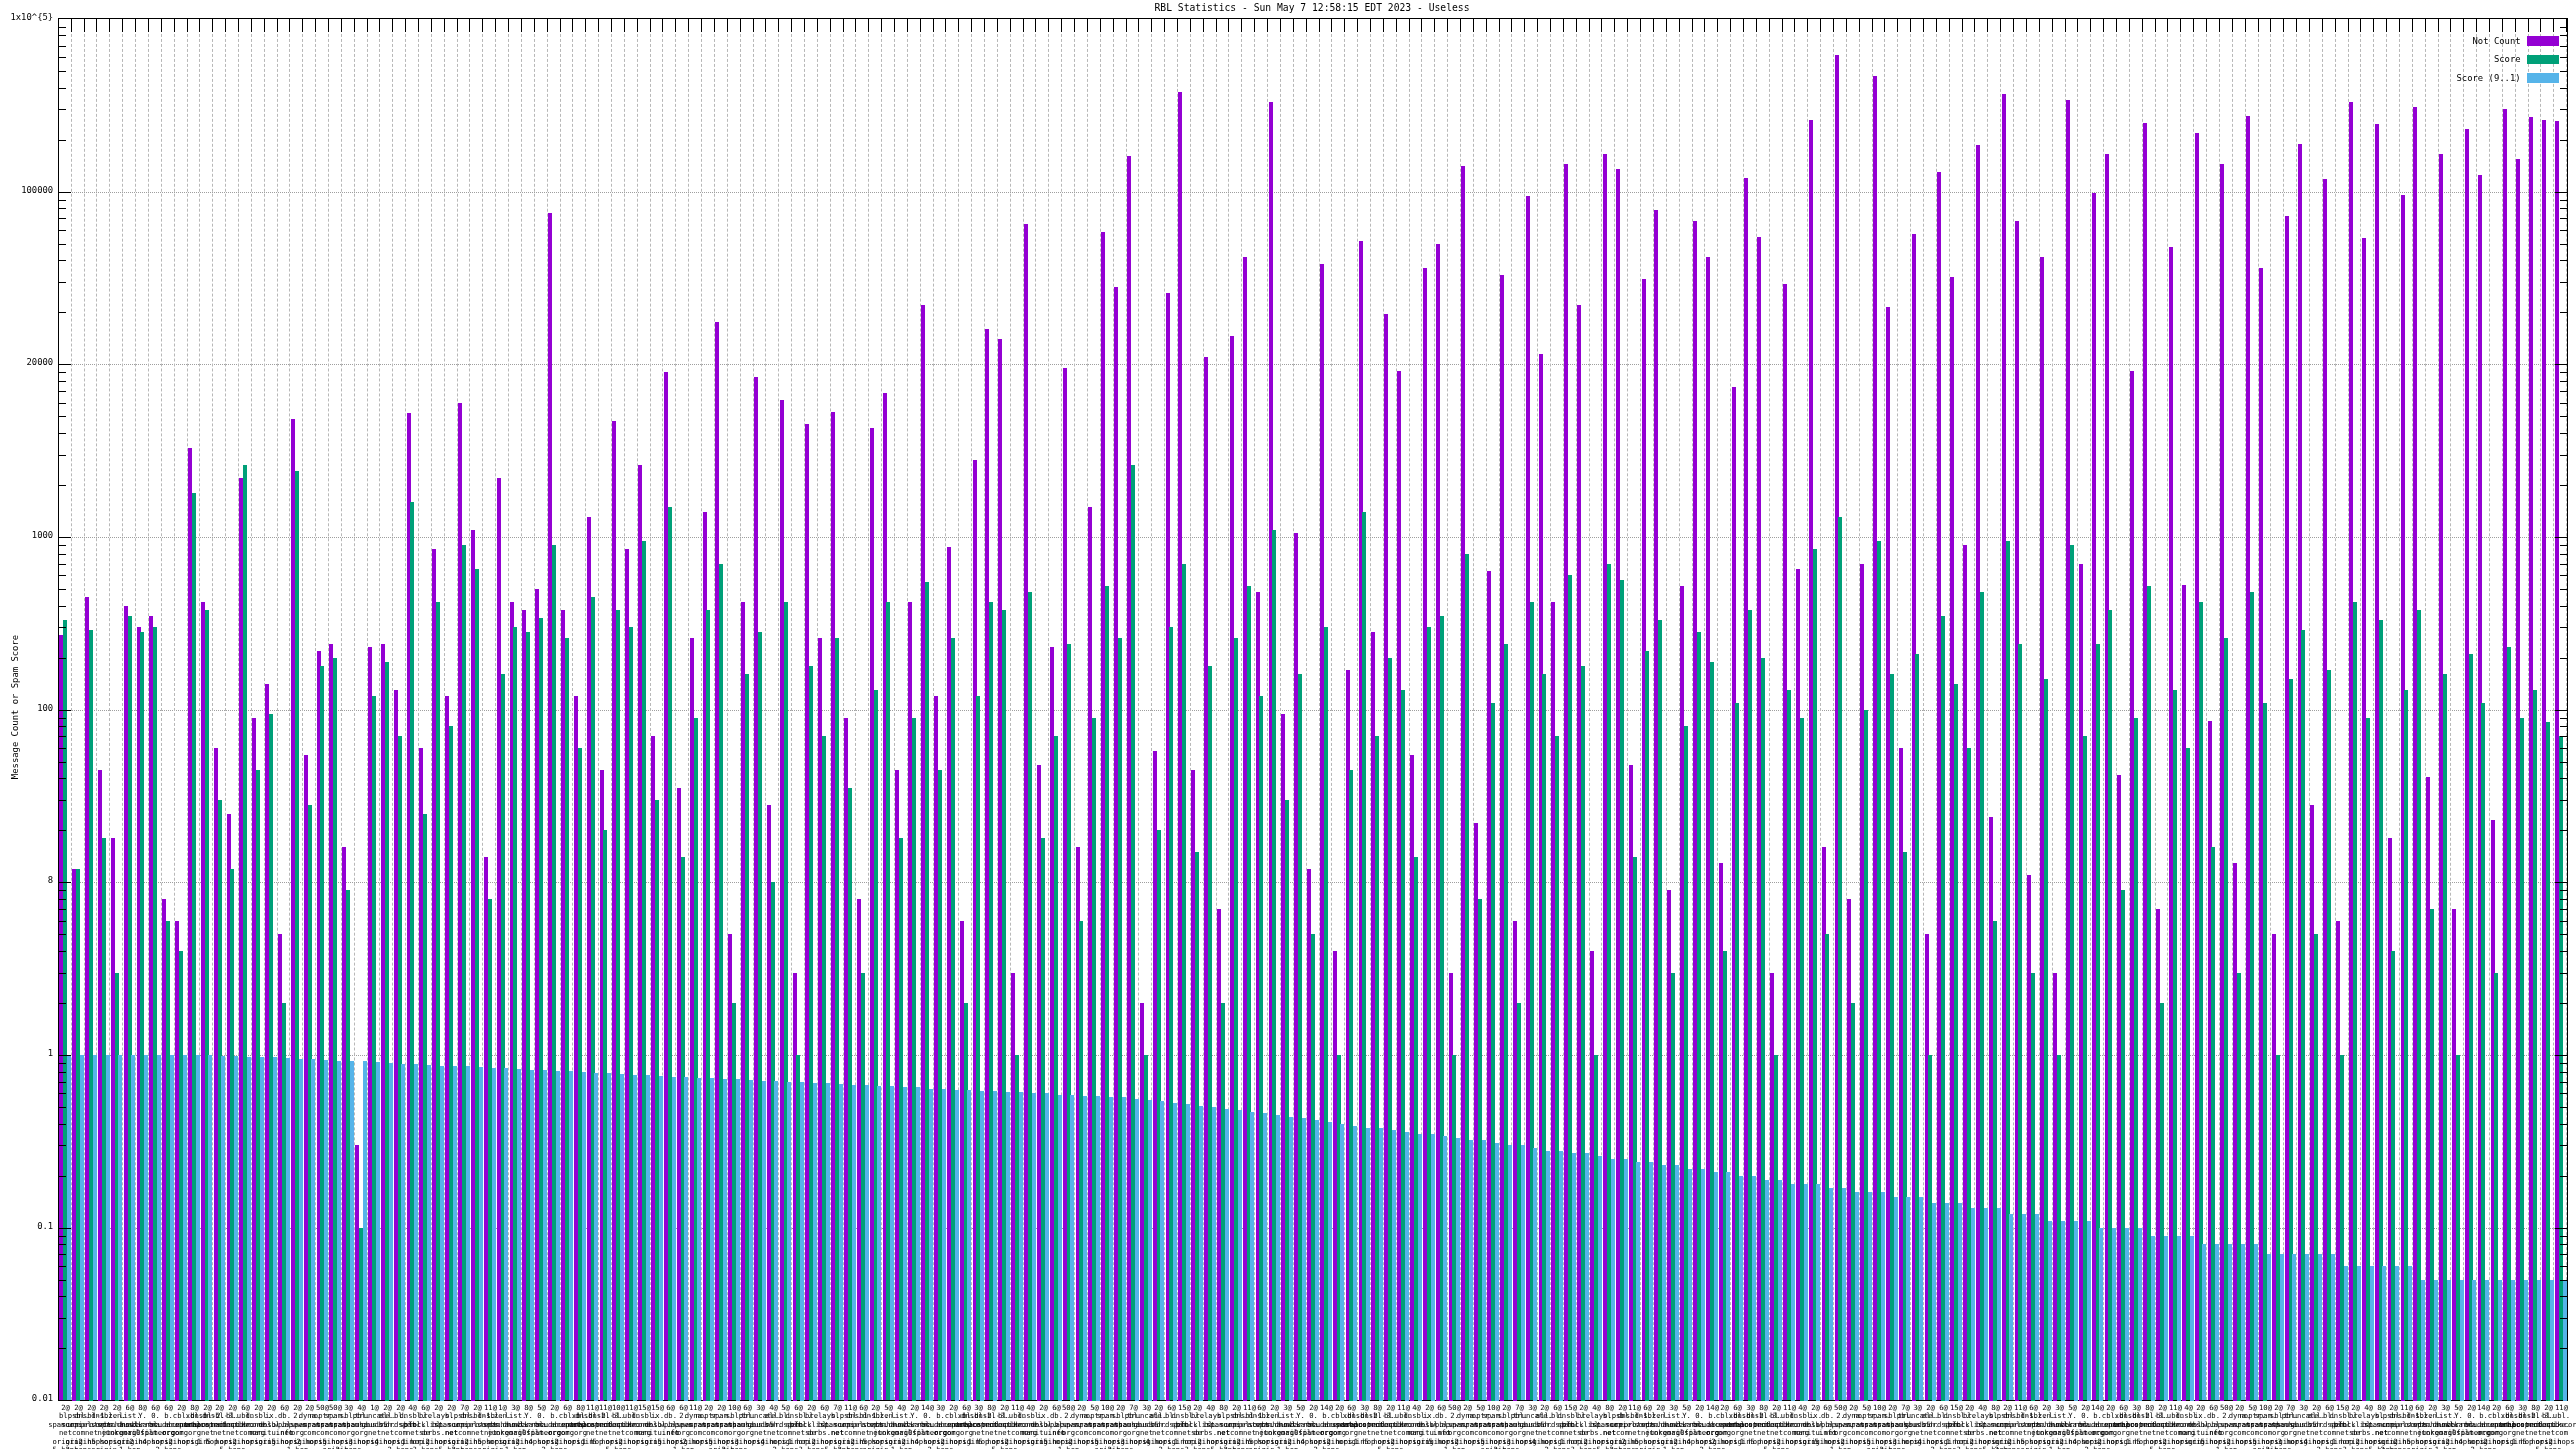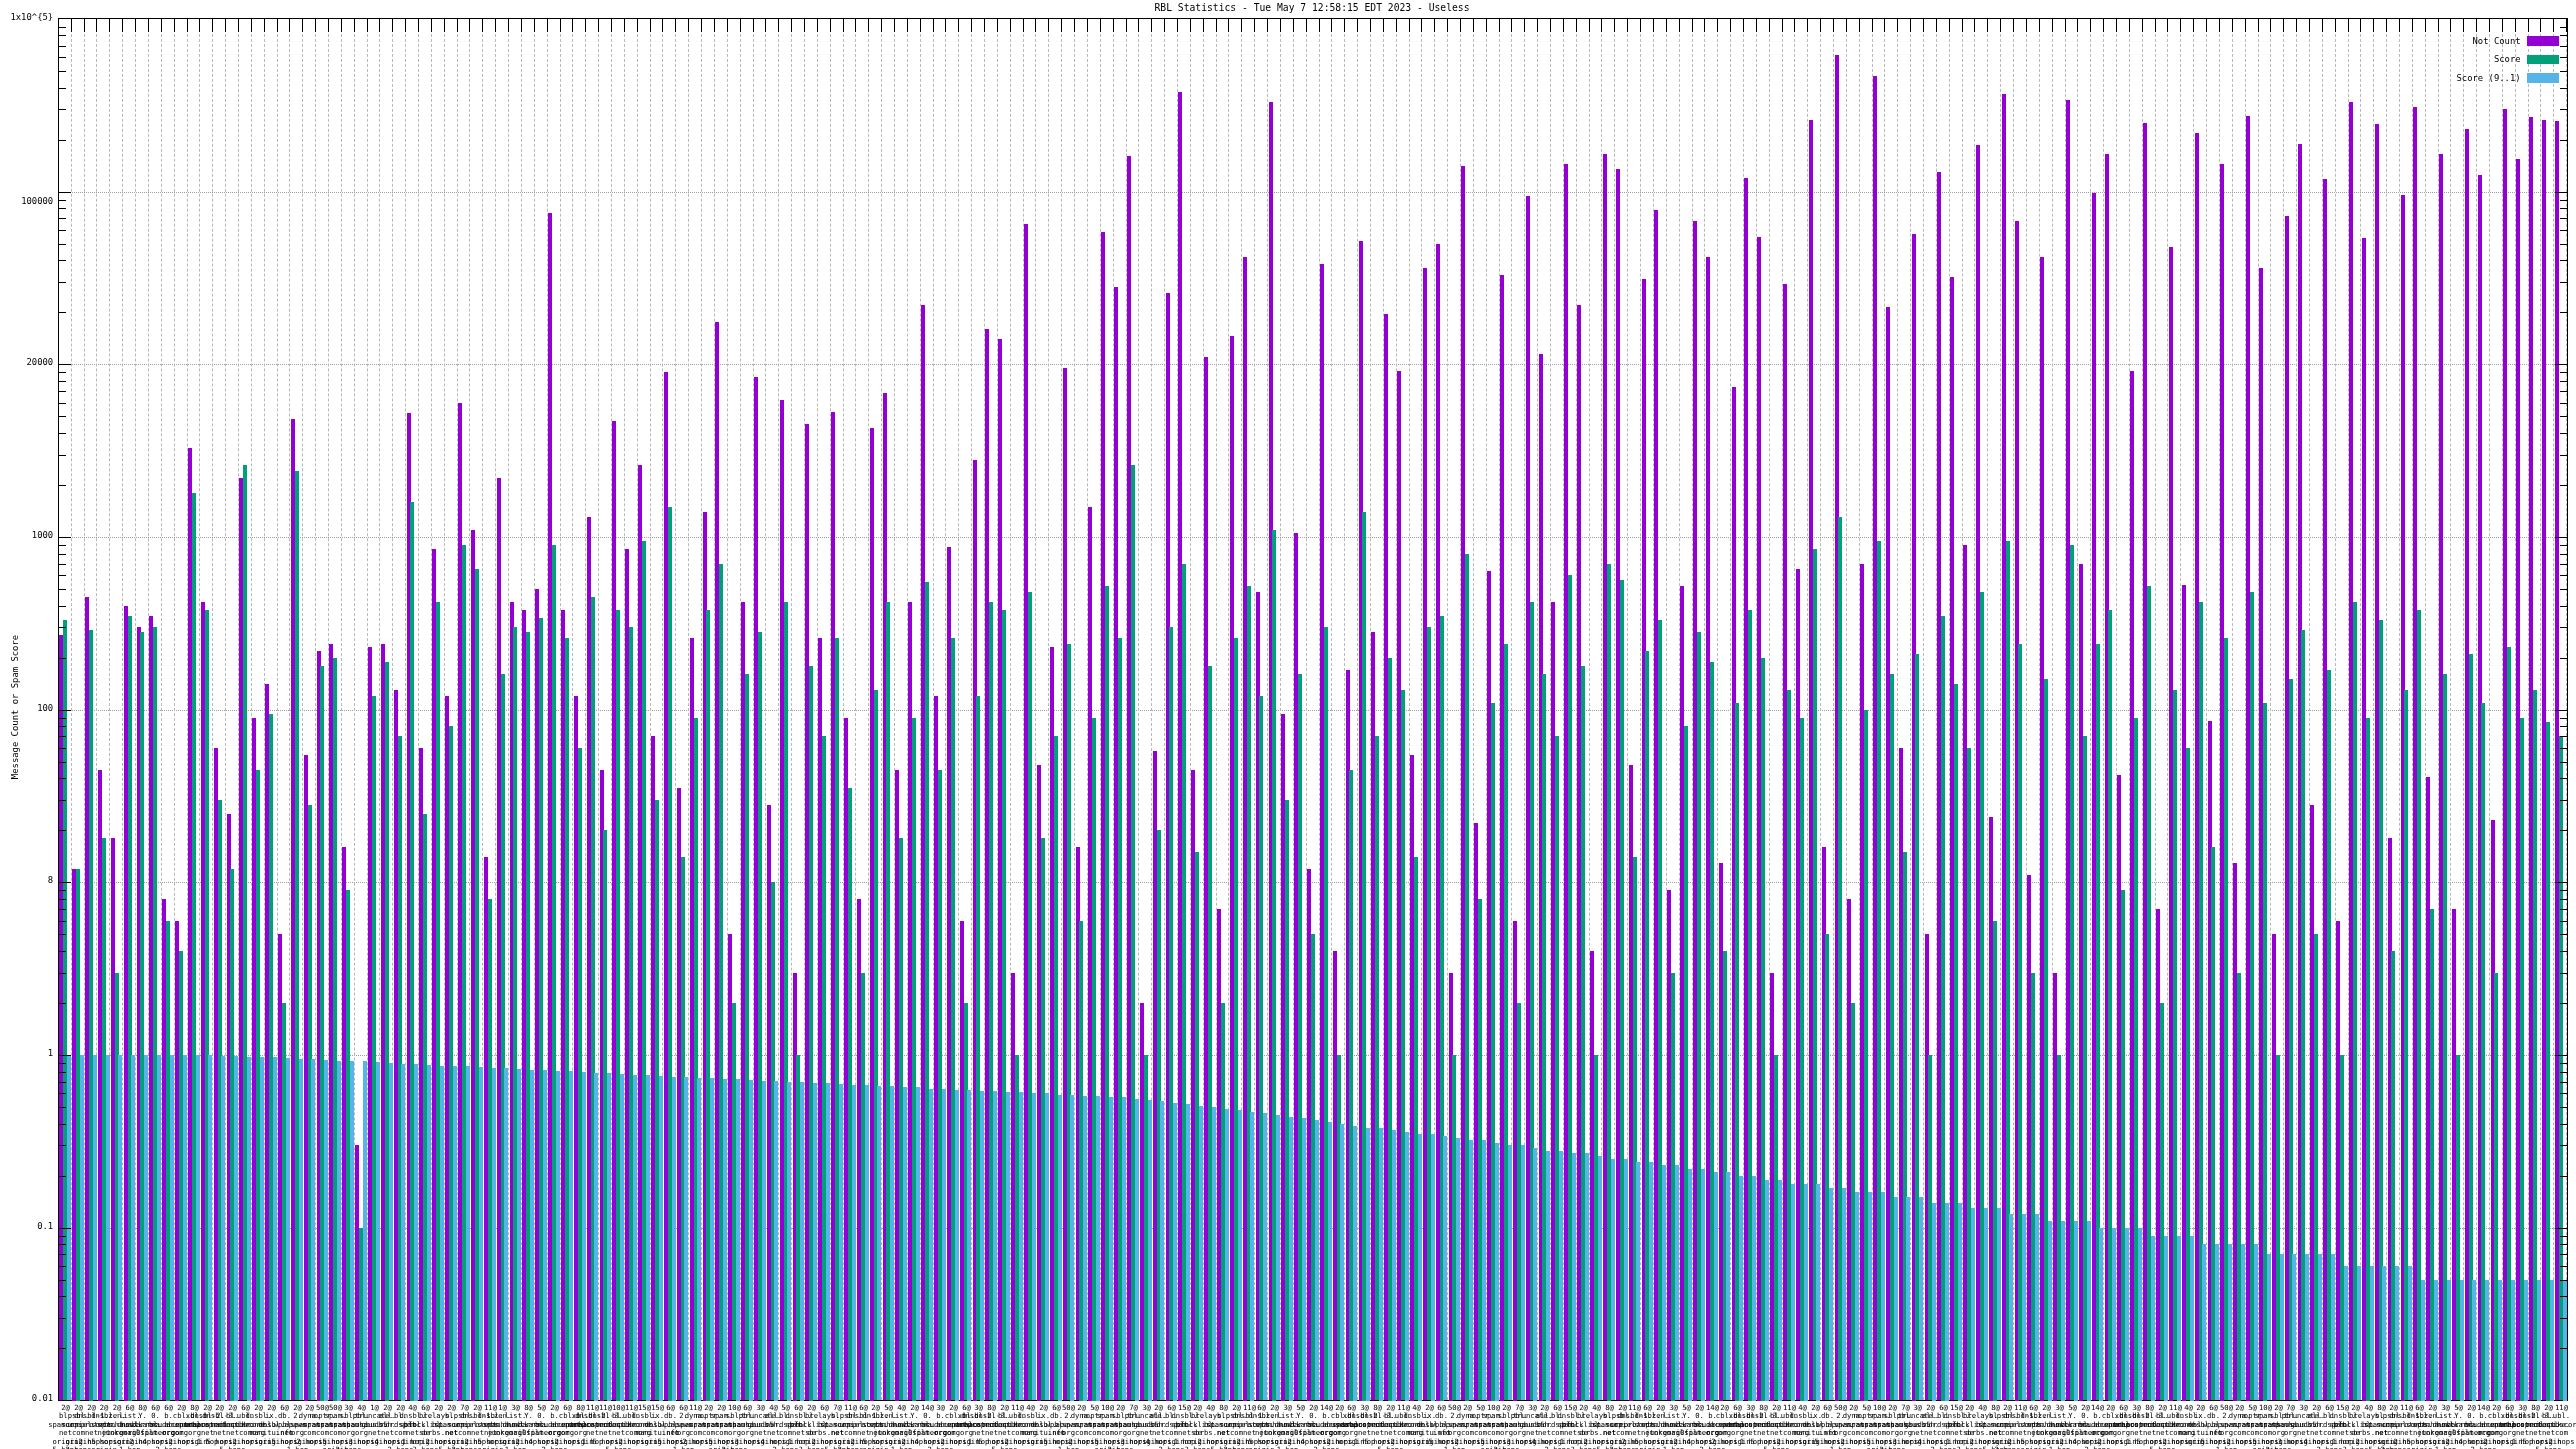--- a/index.html
+++ b/index.html
@@ -28,7 +28,7 @@
 <body>
 
 <div class="page">
-  <div class="title">RBL Statistics - Tue May  7 12:58:15 EDT 2023 - Useless</div>
+  <div class="title">RBL Statistics - Sun May  7 12:58:15 EDT 2023 - Useless</div>
   <div class="ylabel">Message Count or Spam Score</div>
 
   <div id="ytick-labels">

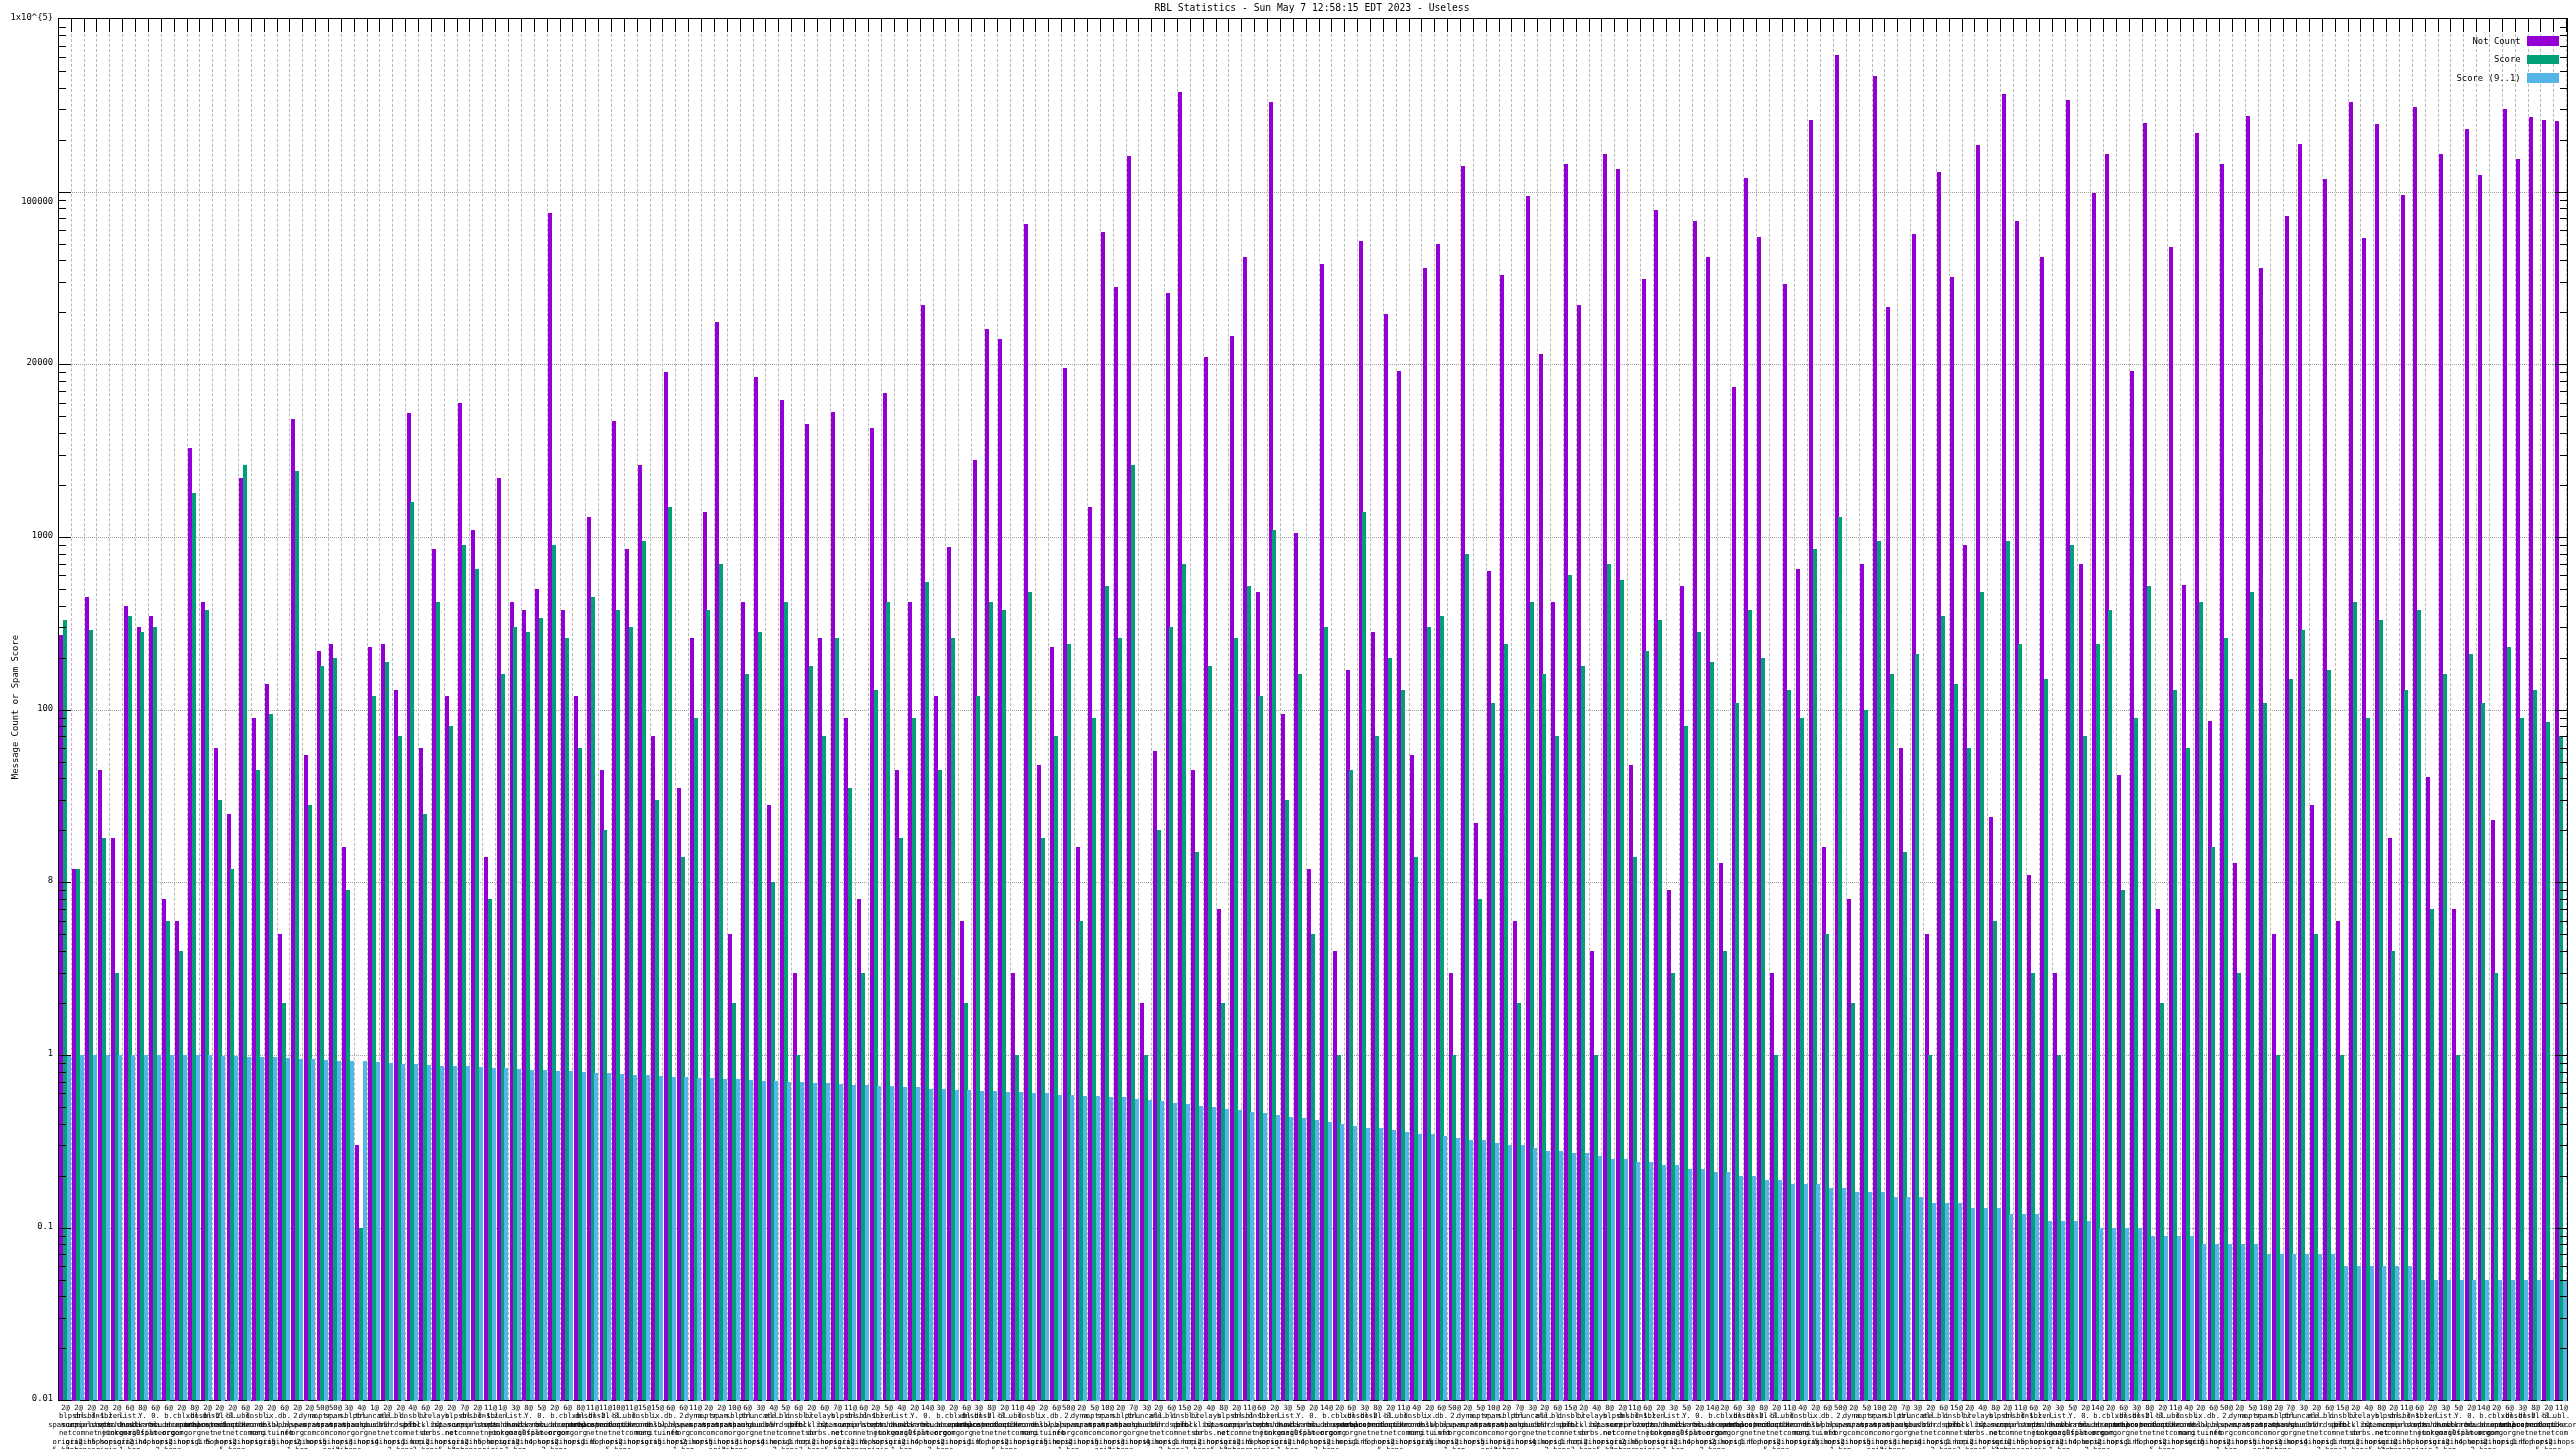--- a/index.html
+++ b/index.html
@@ -33,7 +33,7 @@
 
   <div id="ytick-labels">
       <div class="yticklab" style="left:3.2px;top:12px">1x10^{5}</div>
-      <div class="yticklab" style="left:3.2px;top:196px">100000</div>
+      <div class="yticklab" style="left:3.2px;top:185px">100000</div>
       <div class="yticklab" style="left:3.2px;top:357px">20000</div>
       <div class="yticklab" style="left:3.2px;top:530px">1000</div>
       <div class="yticklab" style="left:3.2px;top:703px">100</div>

